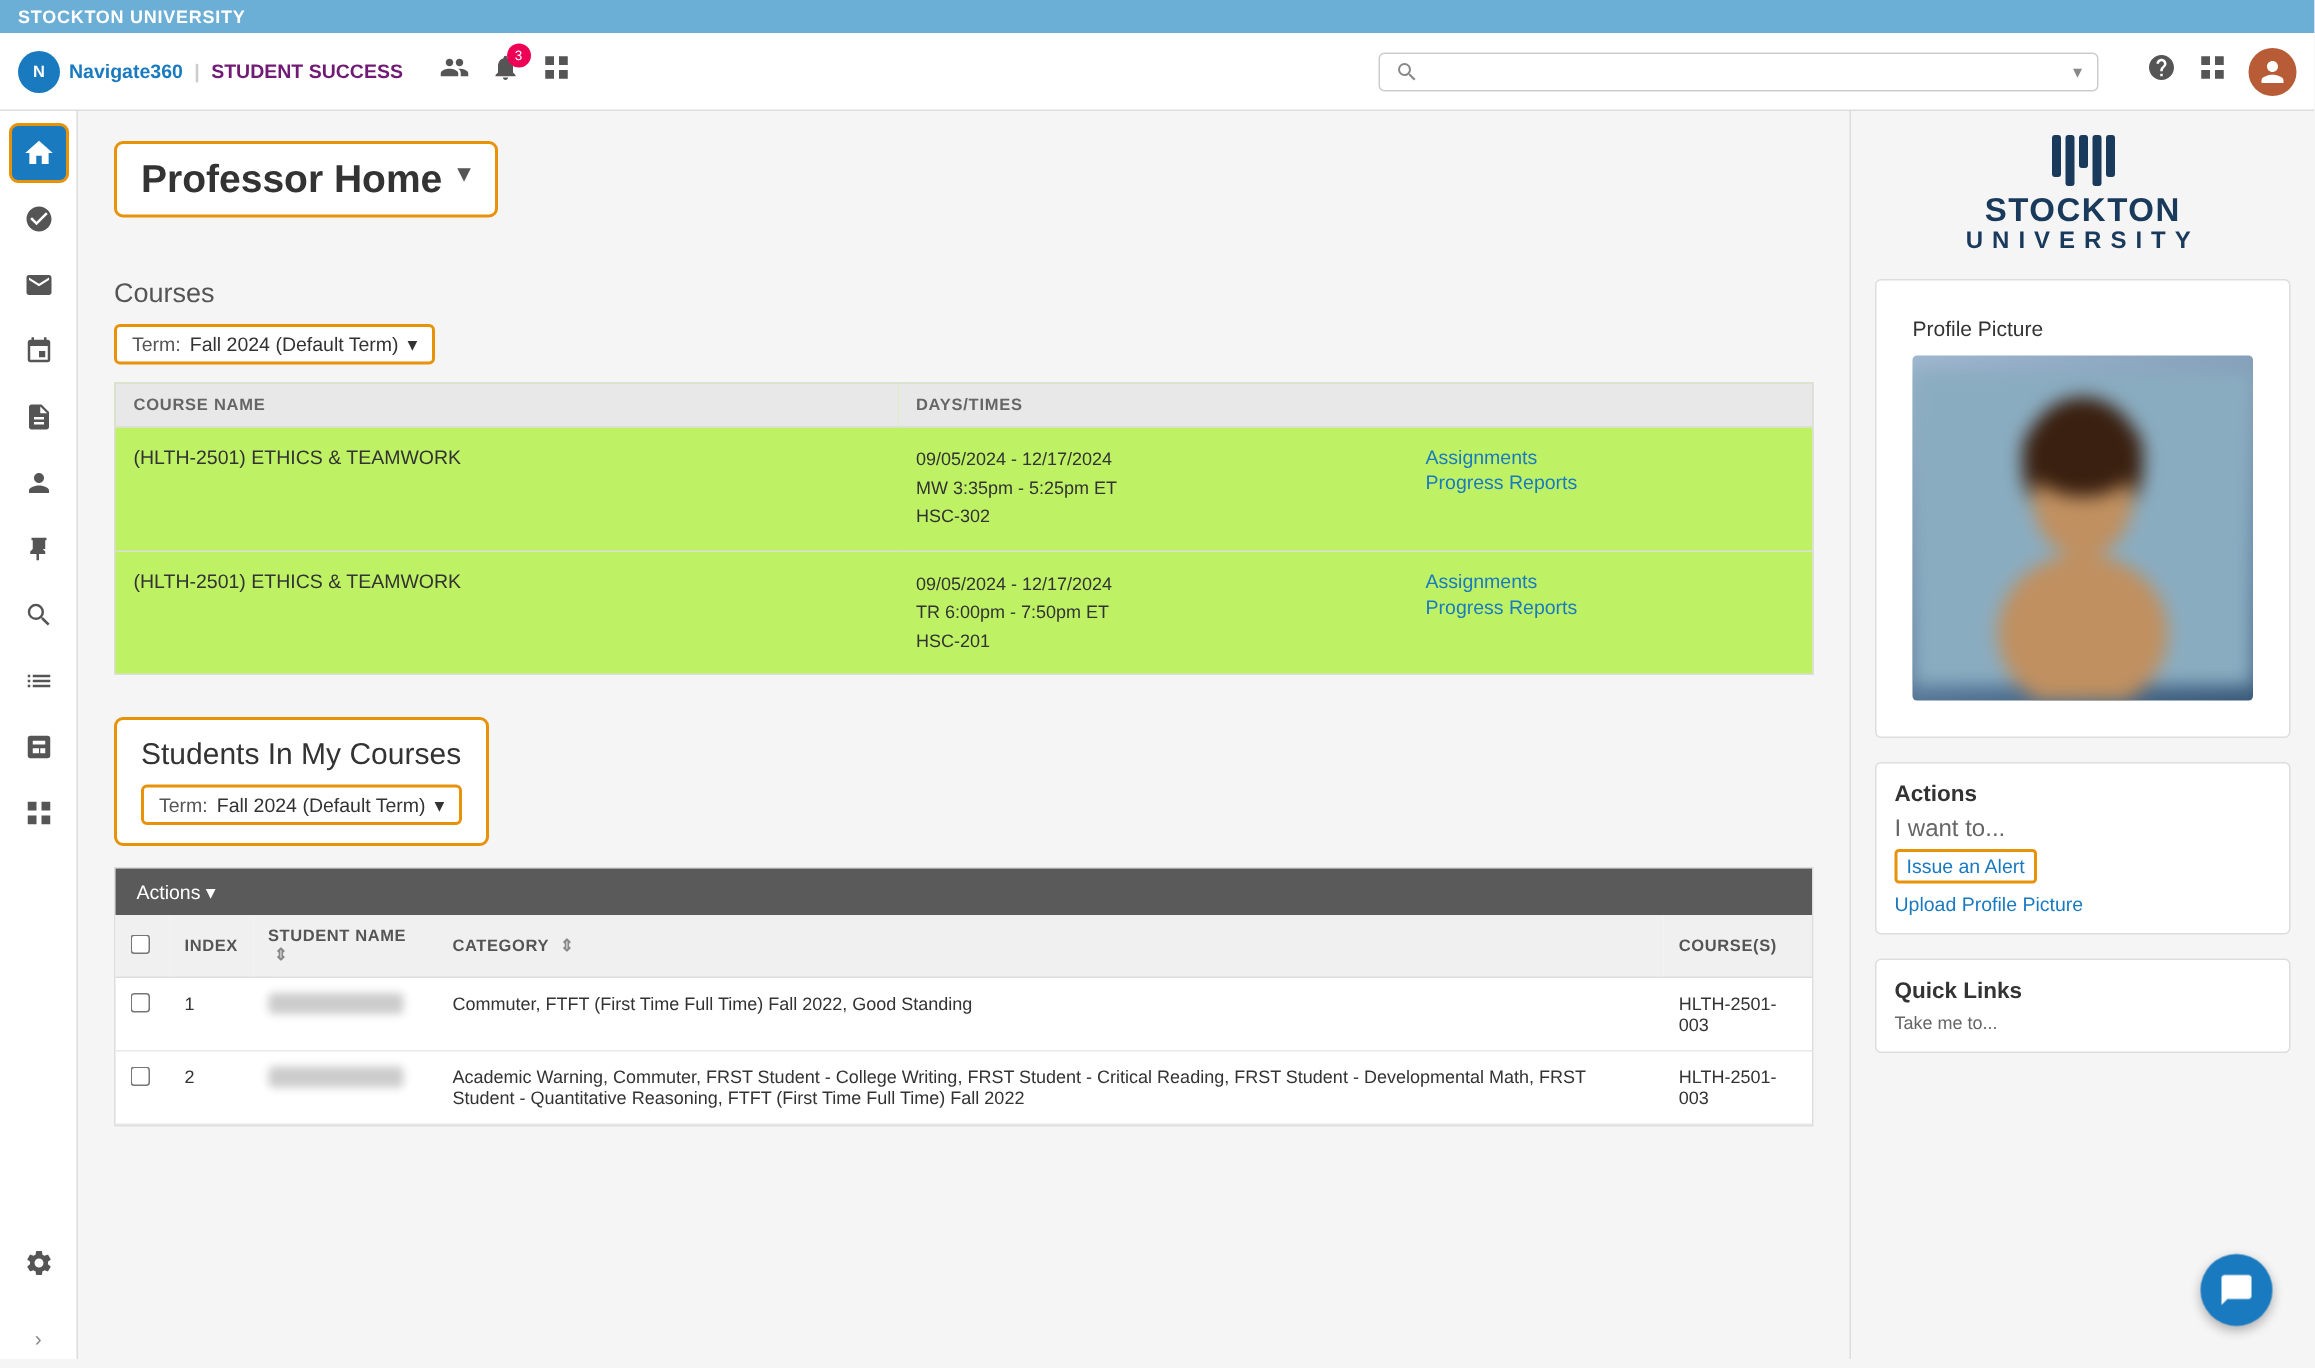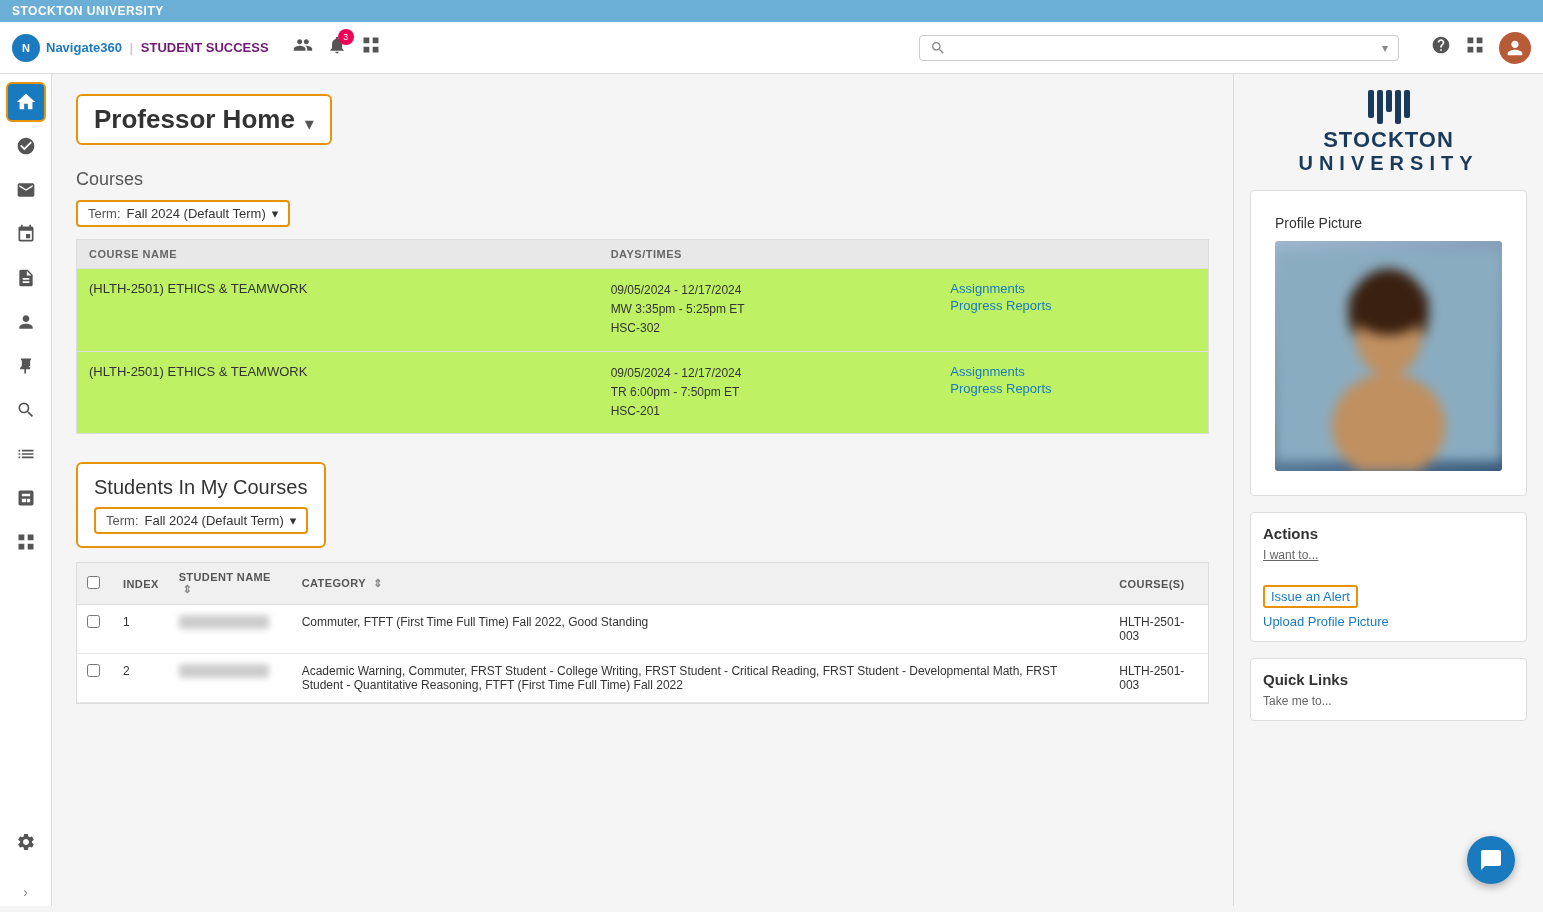--- a/index.html
+++ b/index.html
@@ -115,12 +115,12 @@
 
     
     .professor-home-header {
-      display: inline-flex; align-items: flex-end;
+      display: inline-flex; align-items: flex-start;
       border: 2px solid #e8920a;
       border-radius: 6px;
       padding: 8px 16px;
       background: white;
-      margin-bottom: 24px;
+      margin-bottom: 40px;
       cursor: pointer;
     }
     .professor-home-title {

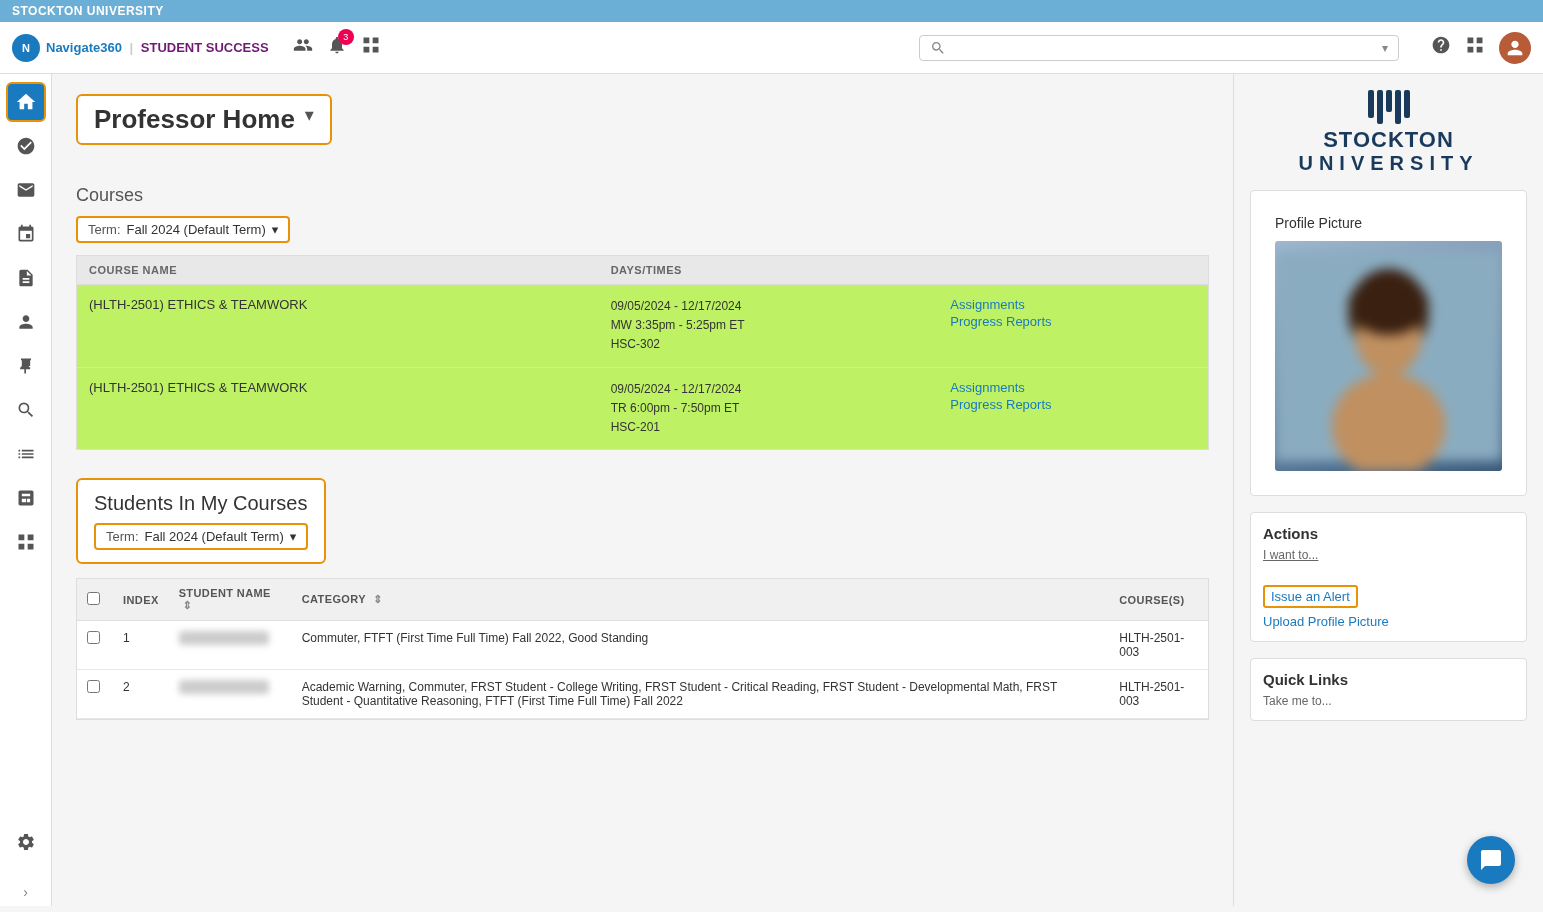--- a/index.html
+++ b/index.html
@@ -565,7 +565,7 @@
         <div class="col-icon"></div>
       </div>
       <div class="stockton-logo-text">STOCKTON</div>
-      <div class="stockton-logo-text" style="font-size:20px; letter-spacing:6px;">UNIVERSITY</div>
+      <div class="stockton-logo-text" style="font-size:16px; letter-spacing:6px;">UNIVERSITY</div>
     </div>
 
     <div class="profile-picture-card">

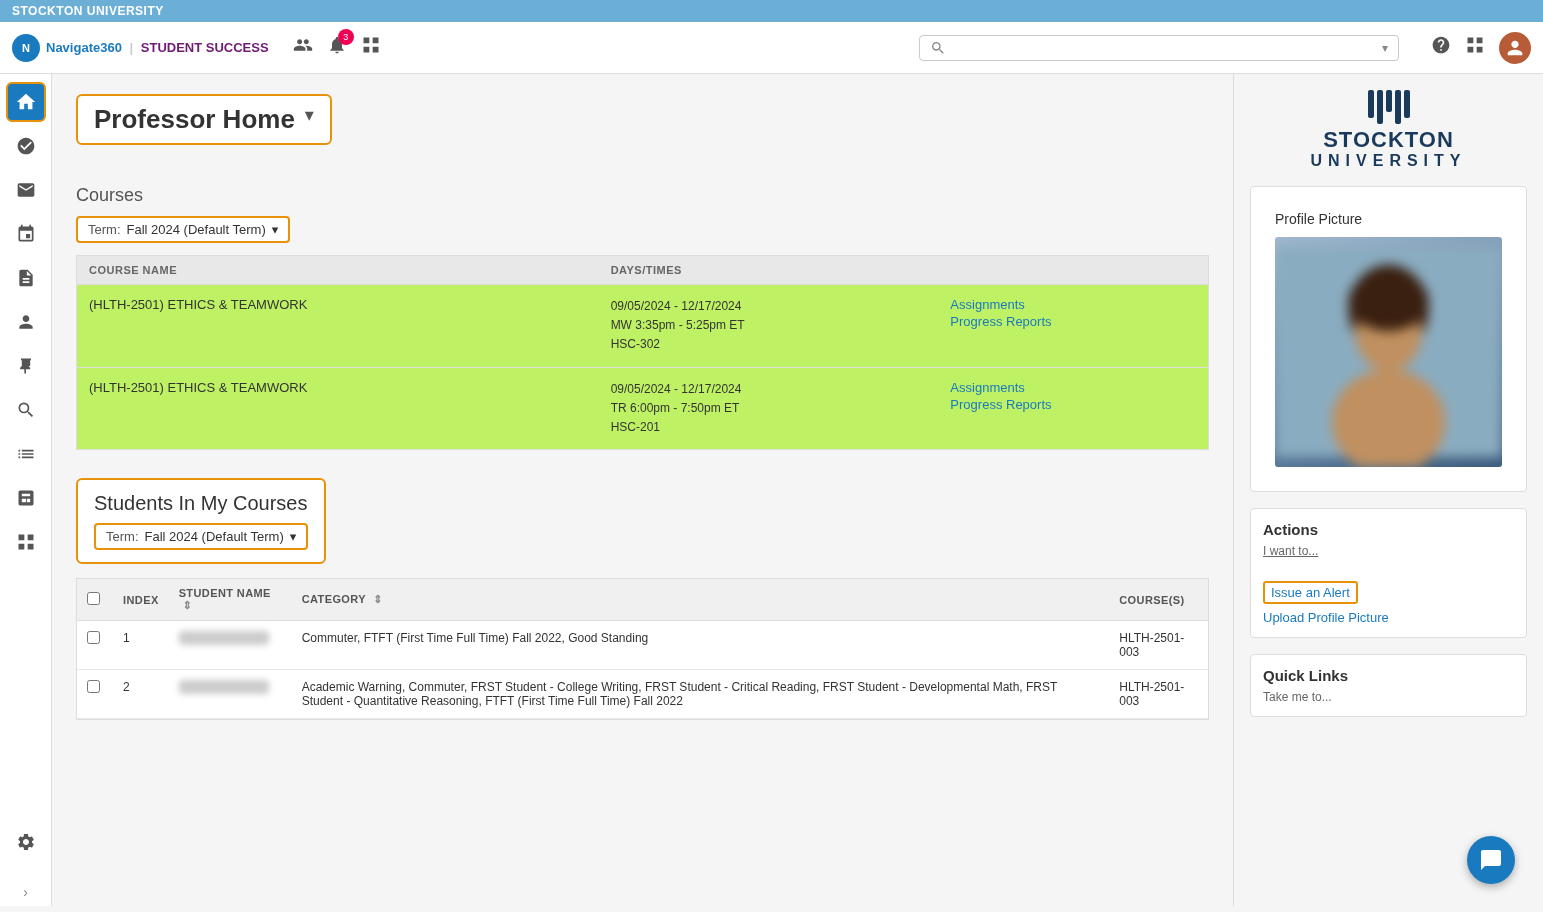--- a/index.html
+++ b/index.html
@@ -283,7 +283,7 @@
       margin-bottom: 16px;
     }
     .actions-card-title { font-size: 15px; font-weight: bold; color: #333; margin-bottom: 6px; }
-    .actions-card-subtitle { font-size: 12px; color: #666; margin-bottom: 23px; text-decoration: underline; }
+    .actions-card-subtitle { font-size: 16px; color: #666; margin-bottom: 4px; }
     .issue-alert-link {
       display: inline-block;
       color: #1a7abf;

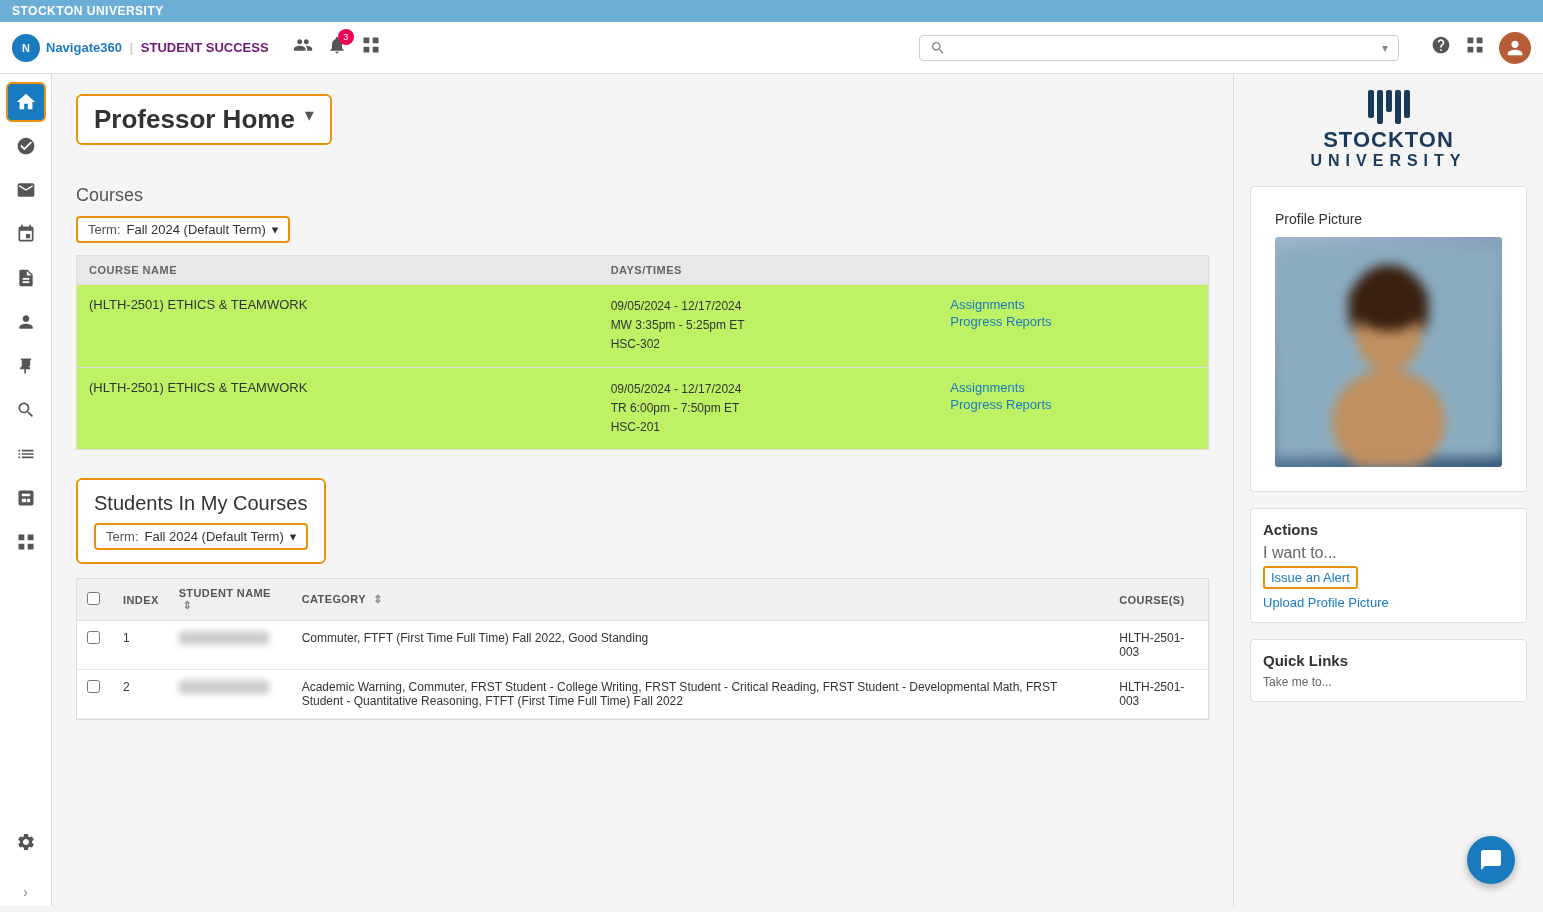--- a/index.html
+++ b/index.html
@@ -515,6 +515,9 @@
       </div>
 
       <div class="students-table-wrapper">
+        <div class="actions-bar">
+          <span>Actions ▾</span>
+        </div>
         <table class="students-table">
           <thead>
             <tr>

